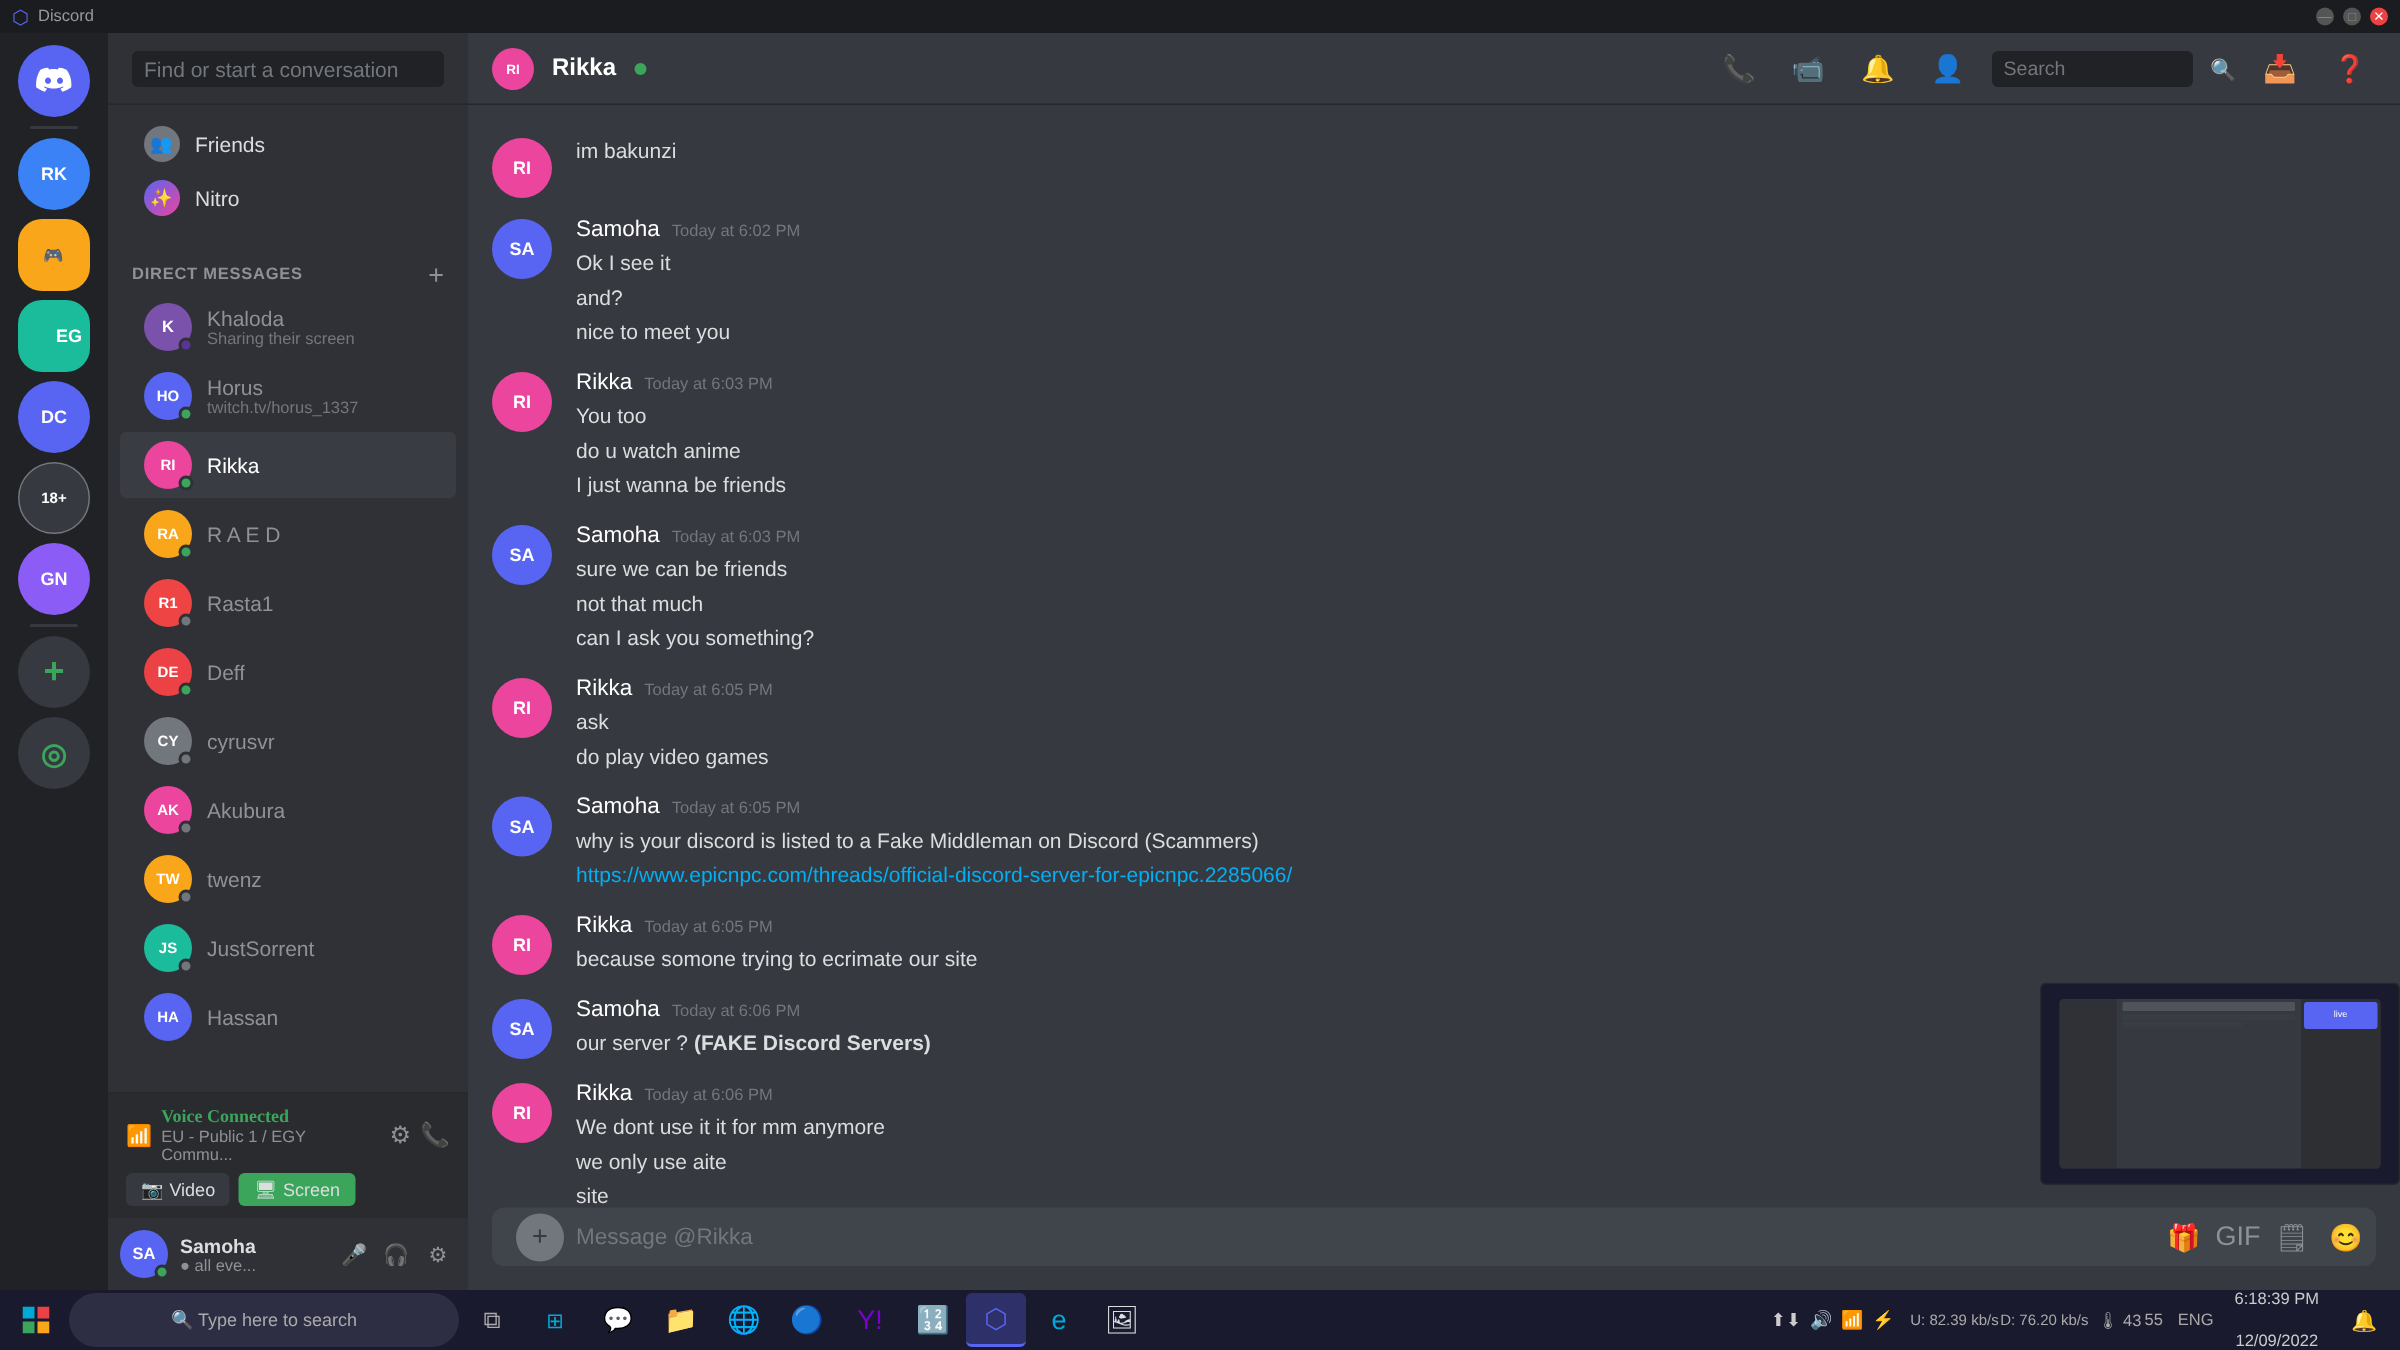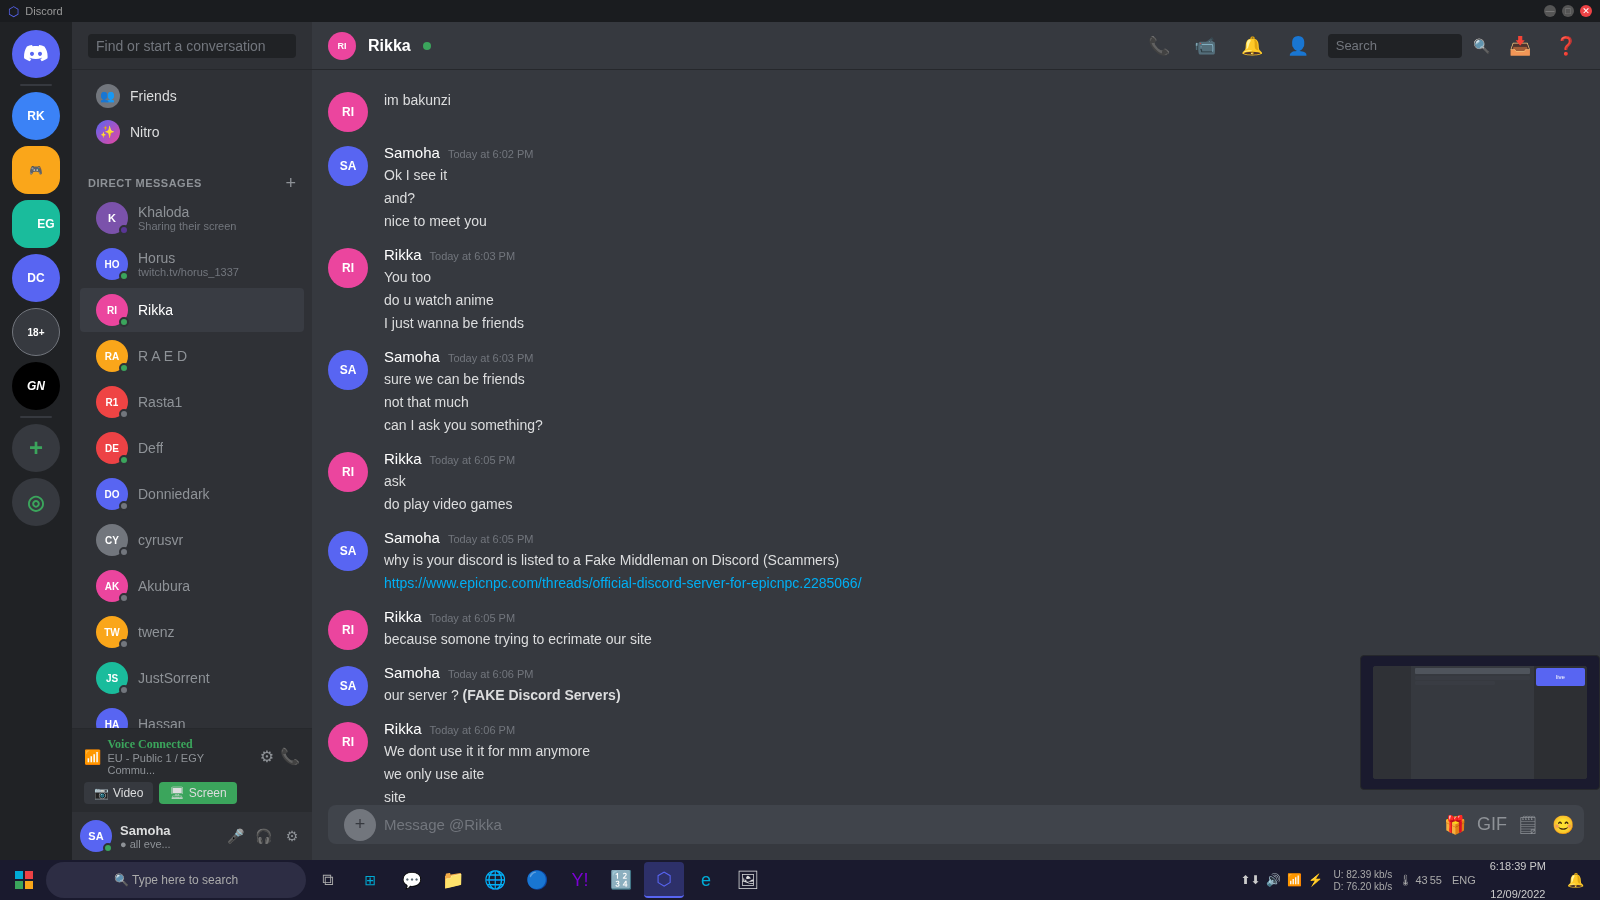--- a/index.html
+++ b/index.html
@@ -609,7 +609,7 @@
     <div class="server-avatar" style="background:#1abc9c; font-size:12px; border-radius:16px;padding-left:20px;">EG</div>
     <div class="server-avatar" style="background:#5865f2; font-size:12px;">DC</div>
     <div class="server-avatar" style="background:#36393f; border:1px solid #72767d; font-size:10px;">18+</div>
-    <div class="server-avatar" style="background:#000000; font-size:12px;font-style:italic;">GN</div>
+    <div class="server-avatar" style="background:#8b5cf6; font-size:12px;">GN</div>
     <div class="server-divider"></div>
     <div class="server-icon add-server">+</div>
     <div class="server-icon discover" style="font-size:20px;">◎</div>

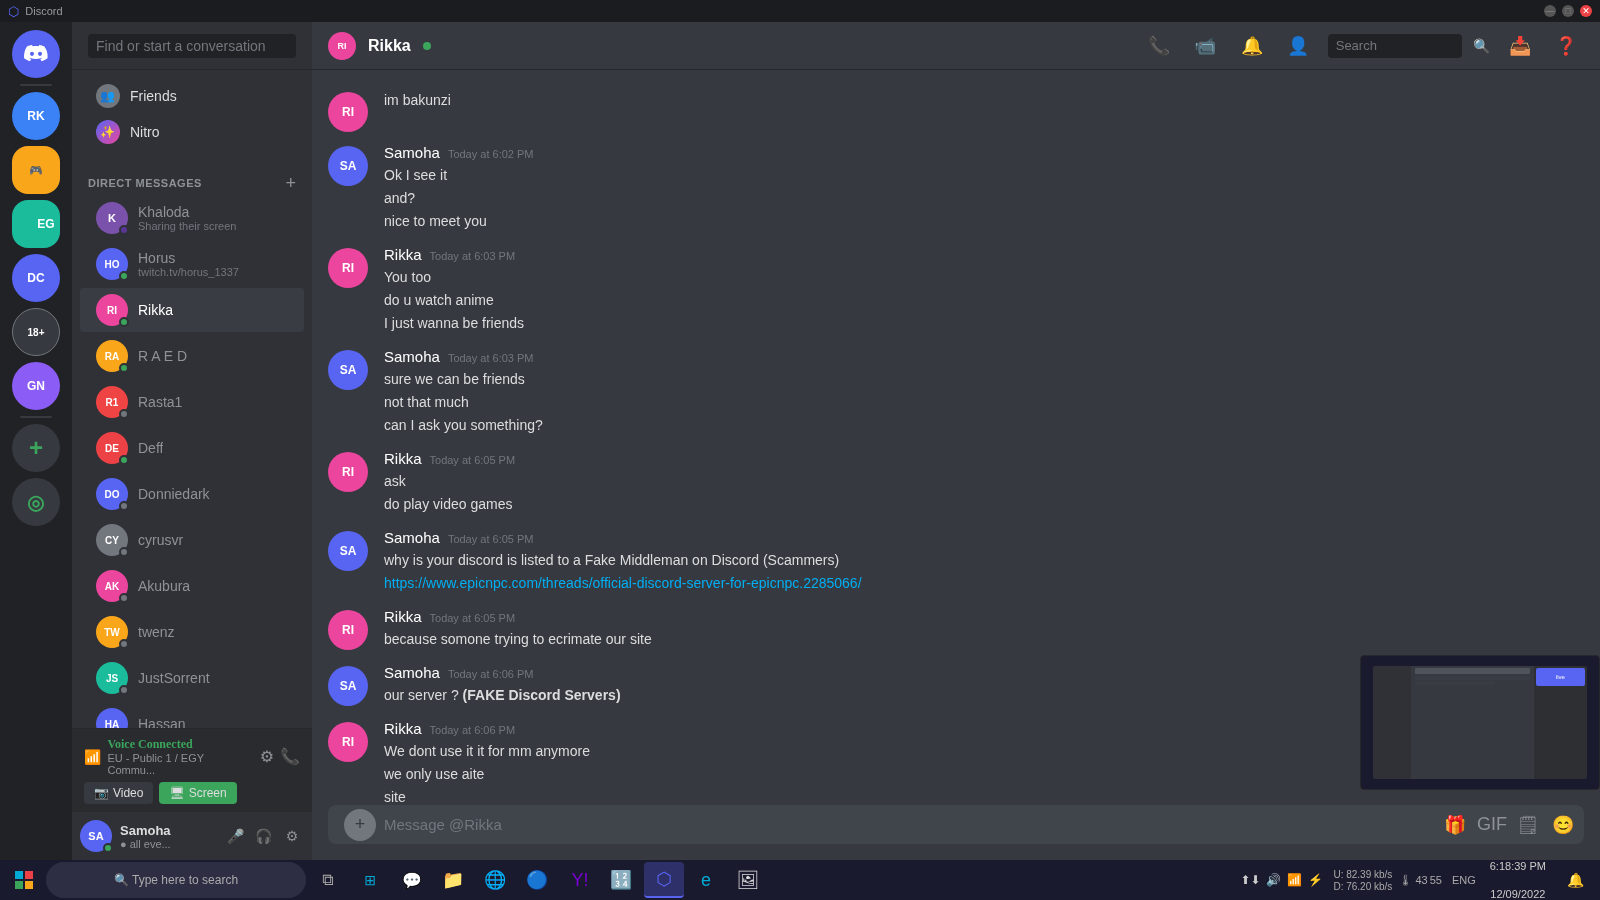--- a/index.html
+++ b/index.html
@@ -700,15 +700,6 @@
 
       </div>
 
-      <div class="dm-item">
-        <div class="dm-avatar relative" style="background:#5865f2; font-size:10px;">DO
-          <div class="status-dot offline"></div>
-        </div>
-        <div class="dm-item-info">
-          <span class="dm-name">Donniedark</span>
-        </div>
-
-      </div>
 
       <div class="dm-item">
         <div class="dm-avatar relative" style="background:#72767d; font-size:10px;">CY

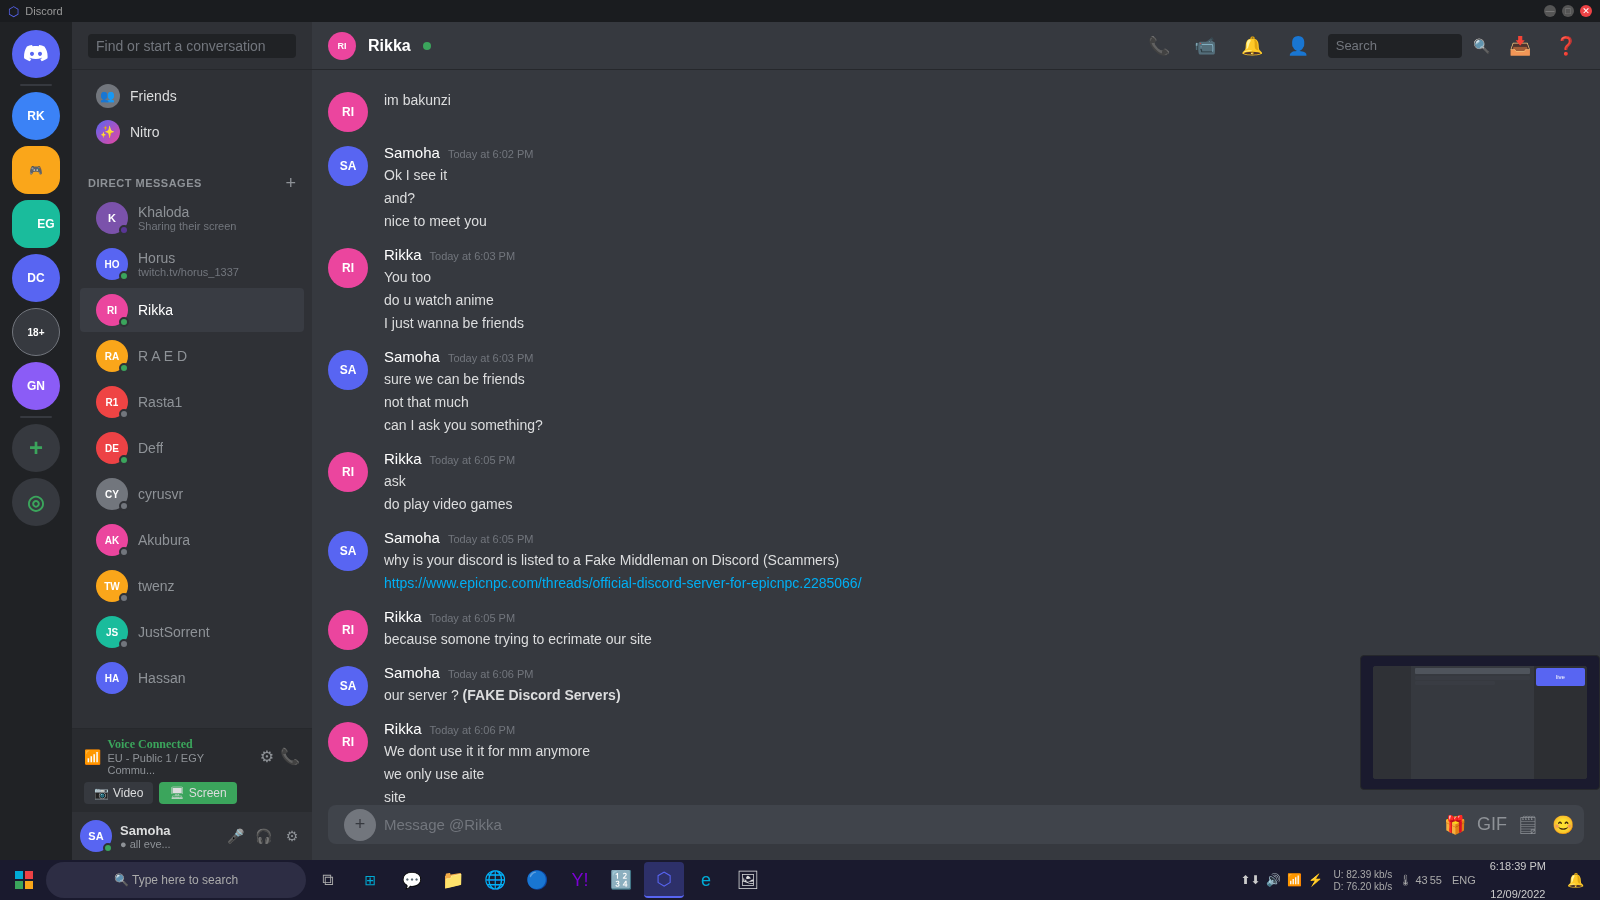--- a/index.html
+++ b/index.html
@@ -553,7 +553,7 @@
     }
     .taskbar-net-info {
       display: flex;
-      flex-direction: column;
+      flex-direction: row;
       align-items: flex-end;
       font-size: 10px;
       color: #aaa;

